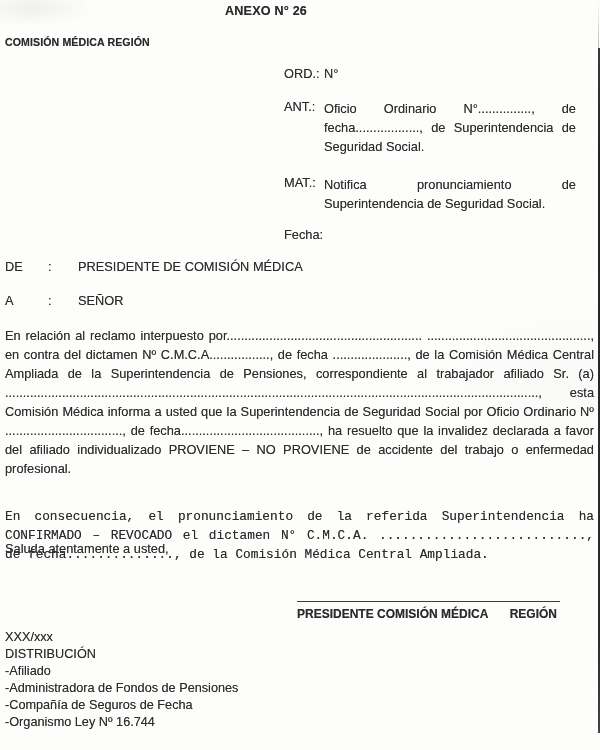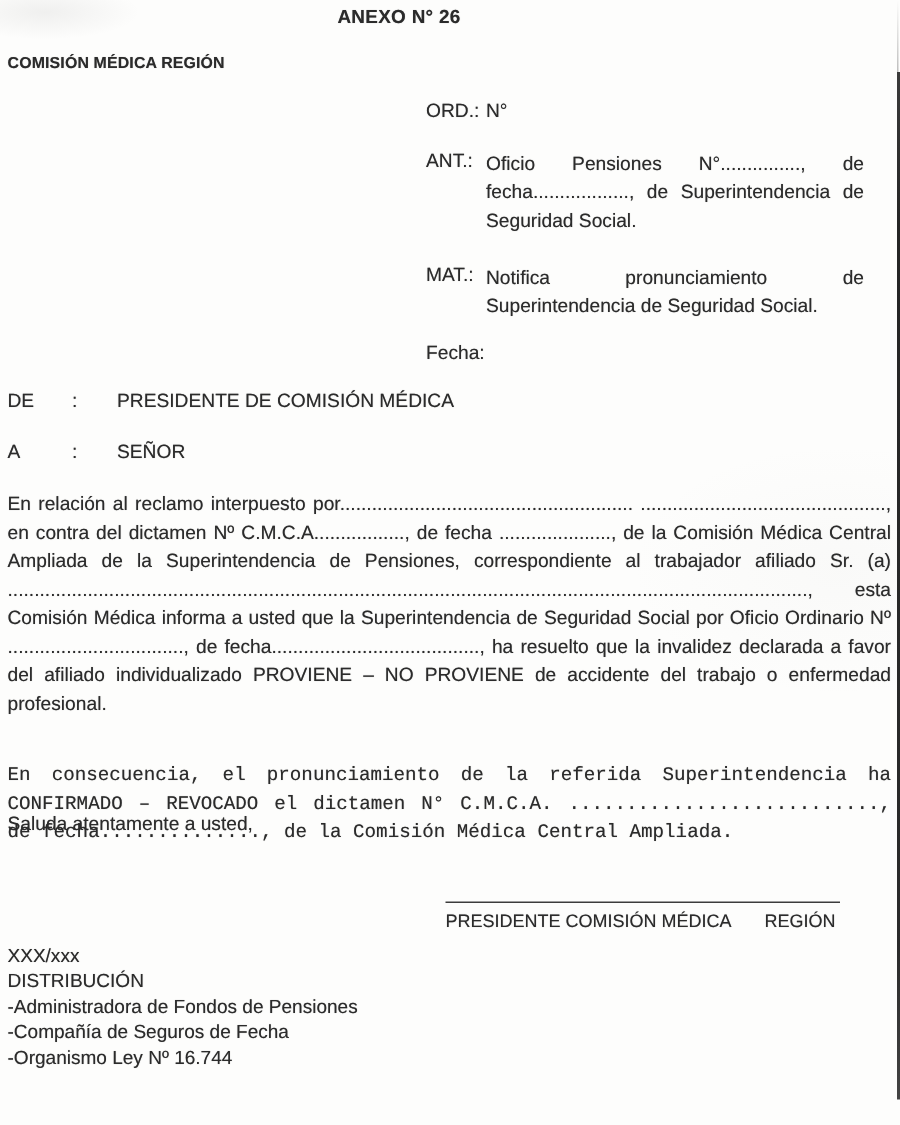--- a/index.html
+++ b/index.html
@@ -101,7 +101,7 @@
 
   <div class="abs ref-row" style="top:99px;">
     <span class="ref-label">ANT.:</span>
-    <span class="ref-content">Oficio Pensiones N°..............., de fecha.................., de Superintendencia de Seguridad Social.</span>
+    <span class="ref-content">Oficio Ordinario N°..............., de fecha.................., de Superintendencia de Seguridad Social.</span>
   </div>
 
   <div class="abs ref-row" style="top:175px;">

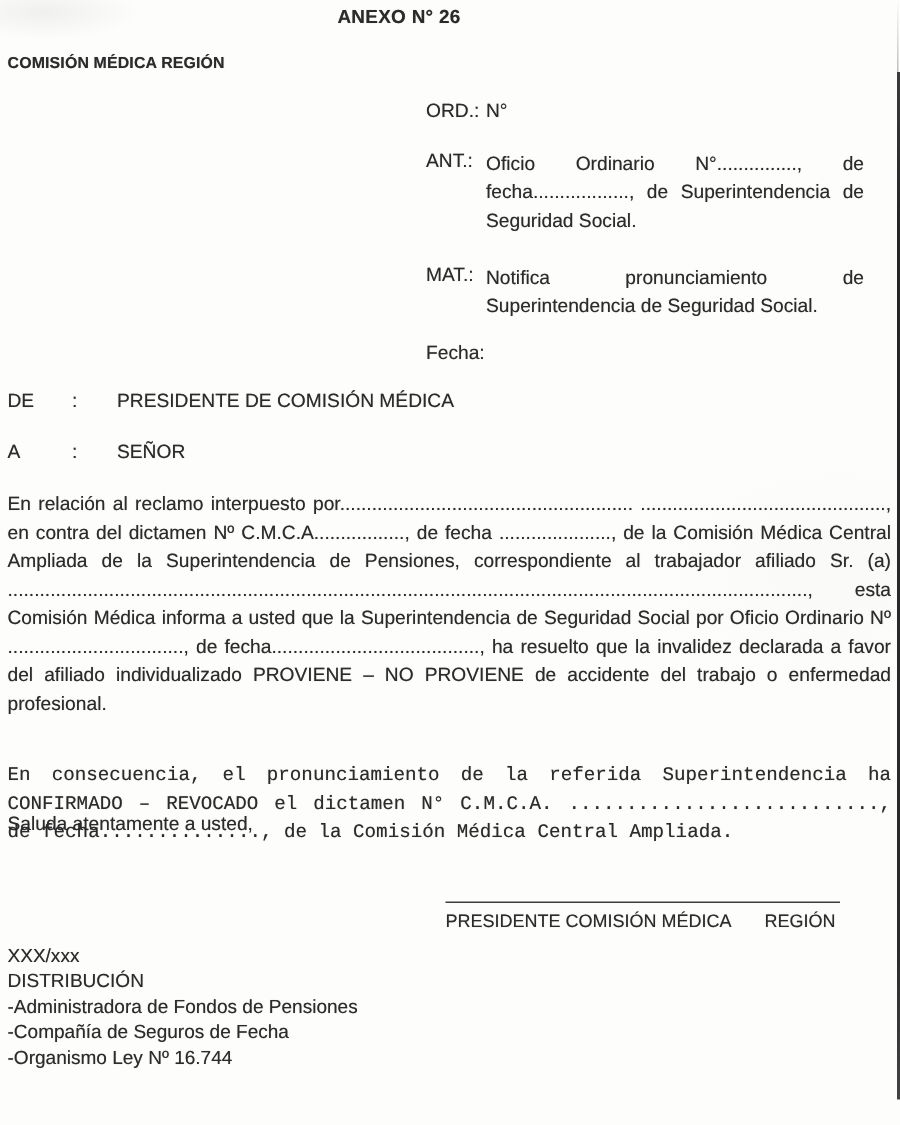--- a/index.html
+++ b/index.html
@@ -64,7 +64,7 @@
   .sig-text {
     top: 607px; left: 297px; width: 260px;
     display: flex; justify-content: space-between; align-items: baseline;
-    font-size: 12px; font-weight: 400;
+    font-size: 12px; font-weight: 700;
   }
 
   .footer {

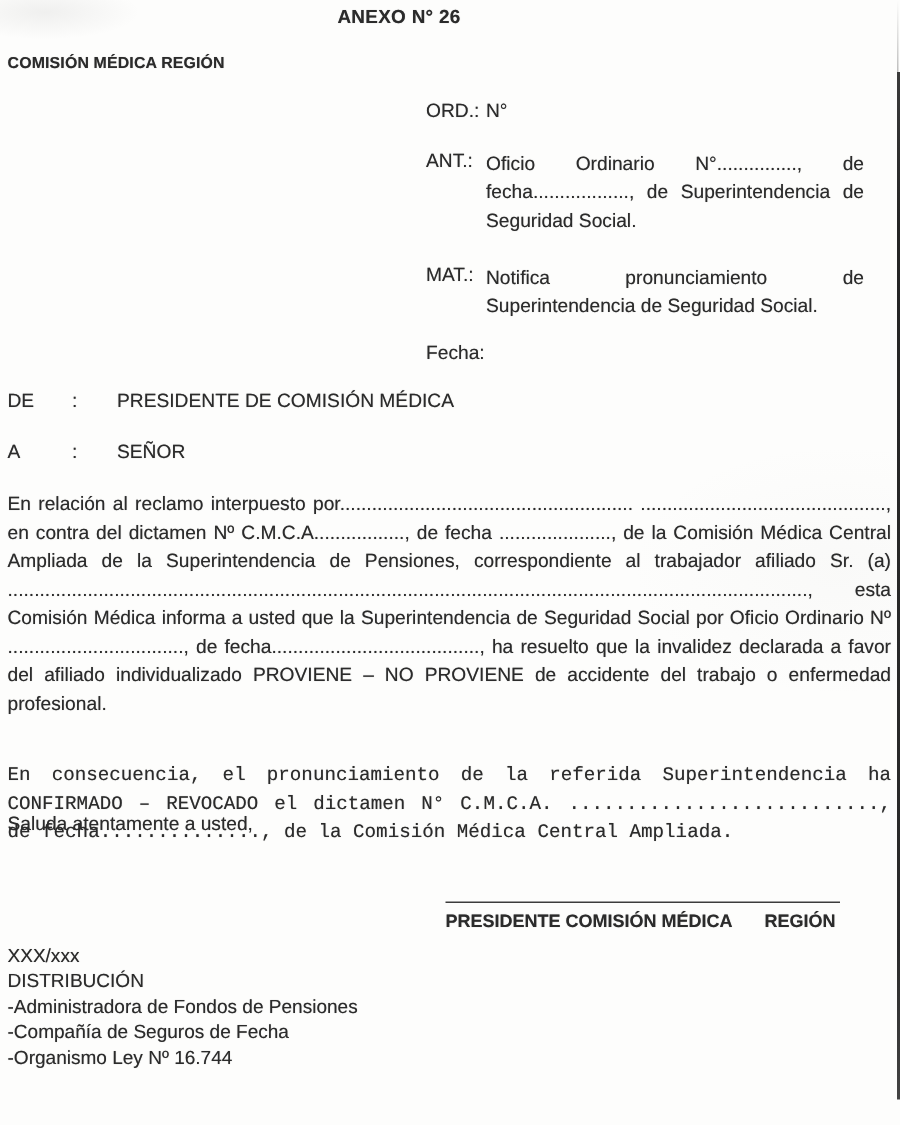--- a/index.html
+++ b/index.html
@@ -138,6 +138,7 @@
   <div class="abs footer">
     <div>XXX/xxx</div>
     <div>DISTRIBUCIÓN</div>
+    <div>-Afiliado</div>
     <div>-Administradora de Fondos de Pensiones</div>
     <div>-Compañía de Seguros de Fecha</div>
     <div>-Organismo Ley Nº 16.744</div>

